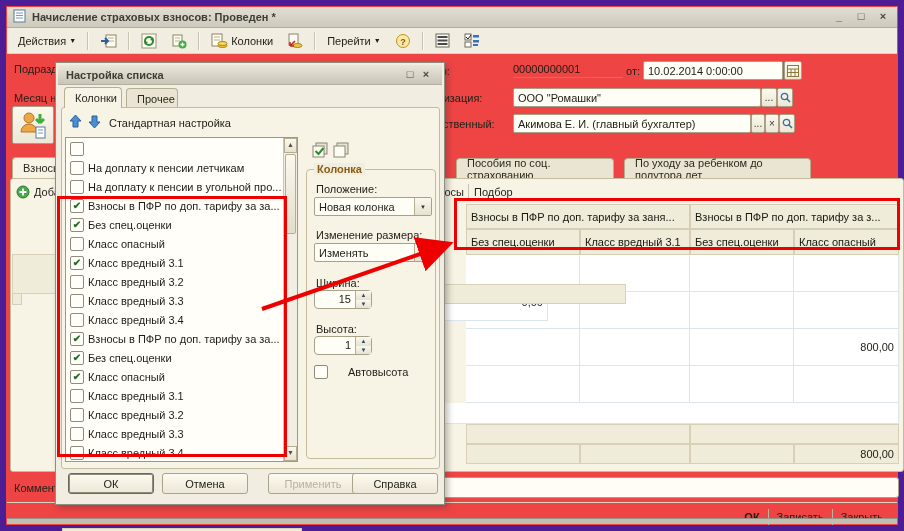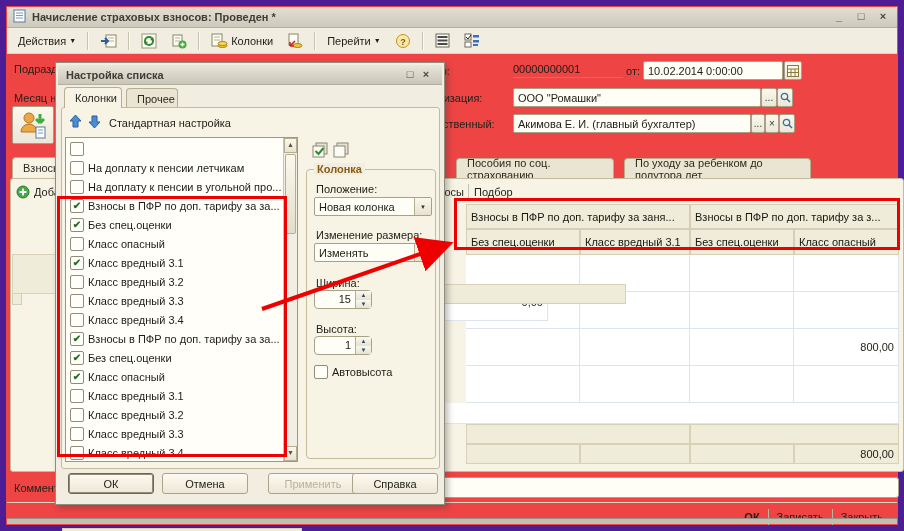--- a/index.html
+++ b/index.html
@@ -448,7 +448,7 @@
       </span>
   </div>
 
-  <div class="a" style="left:258px;top:302px;display:flex;align-items:center;gap:4px">
+  <div class="a" style="left:258px;top:302px;display:flex;align-items:center;gap:20px">
     <span class="cb-box"></span>
     <span>Автовысота</span>
   </div>

